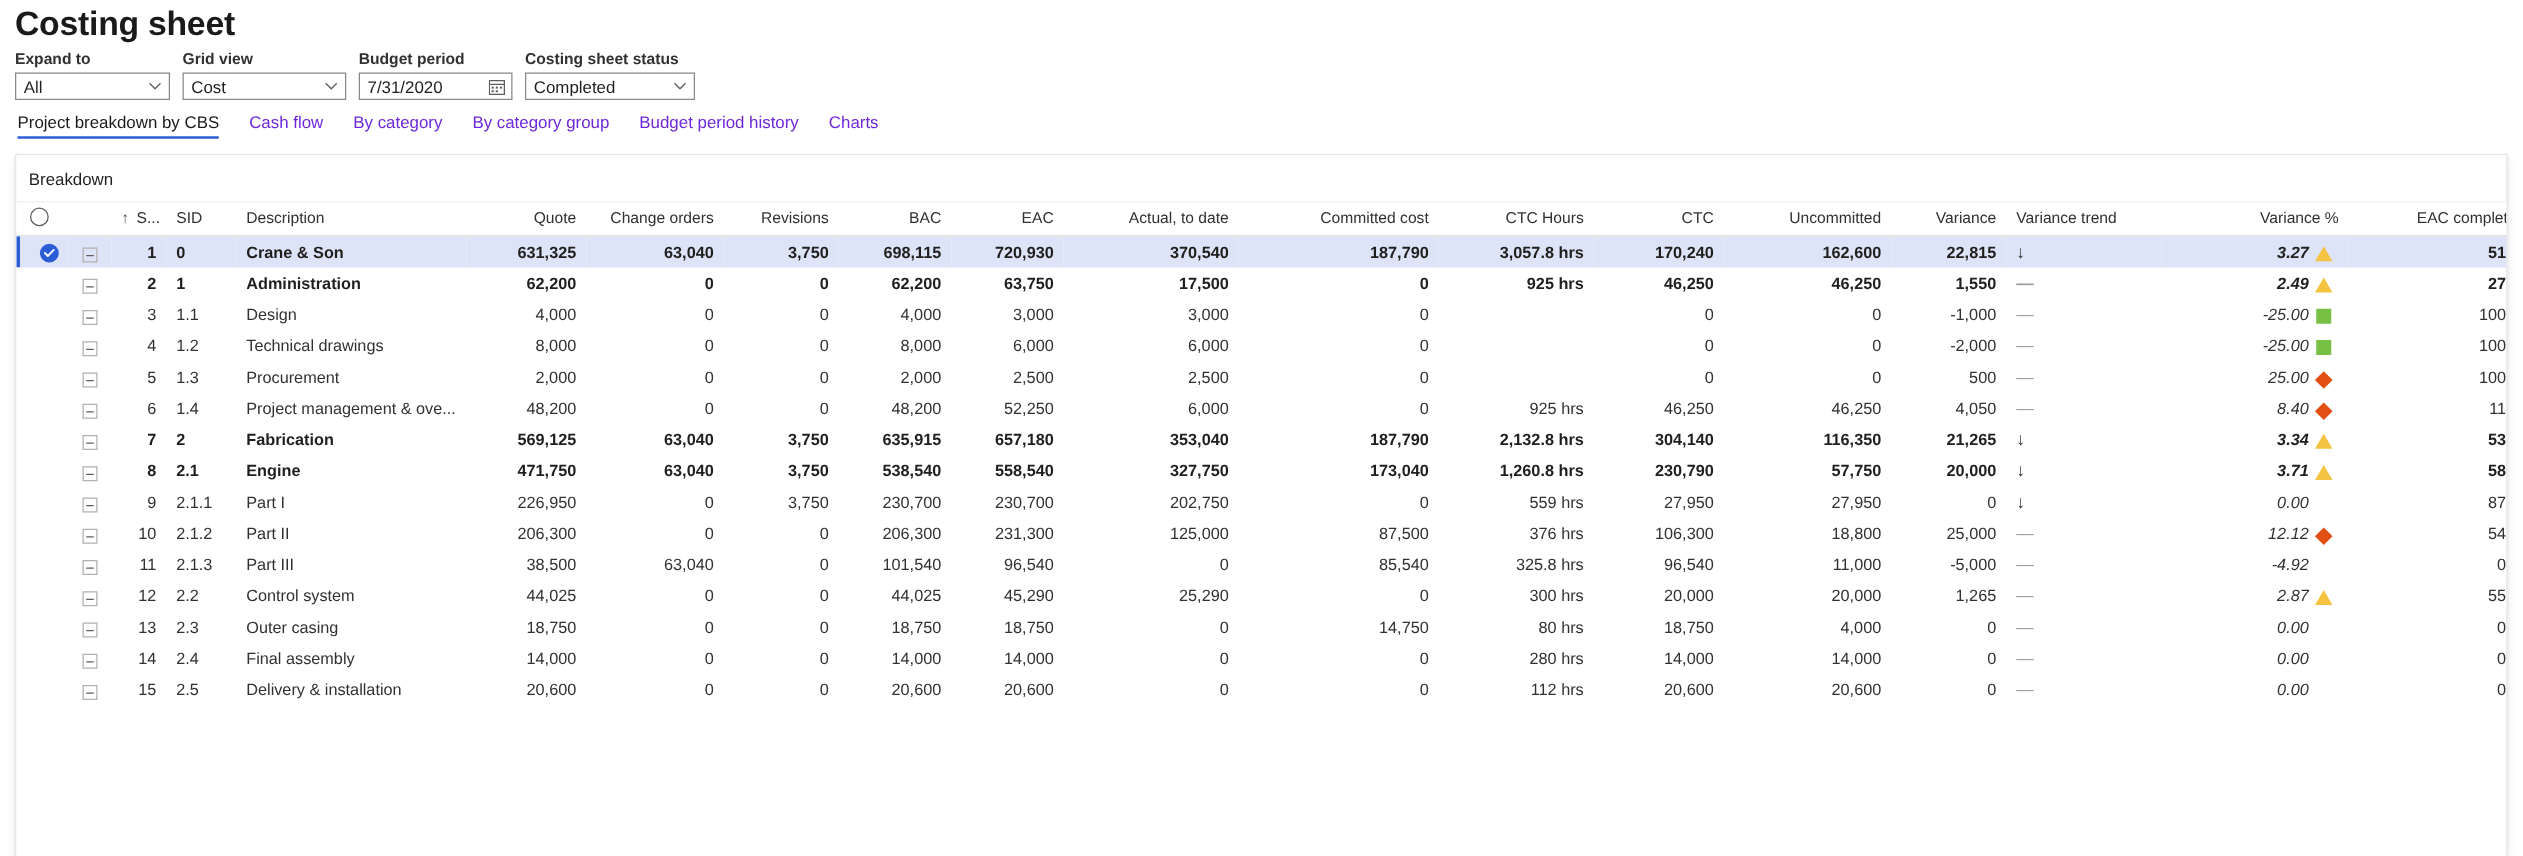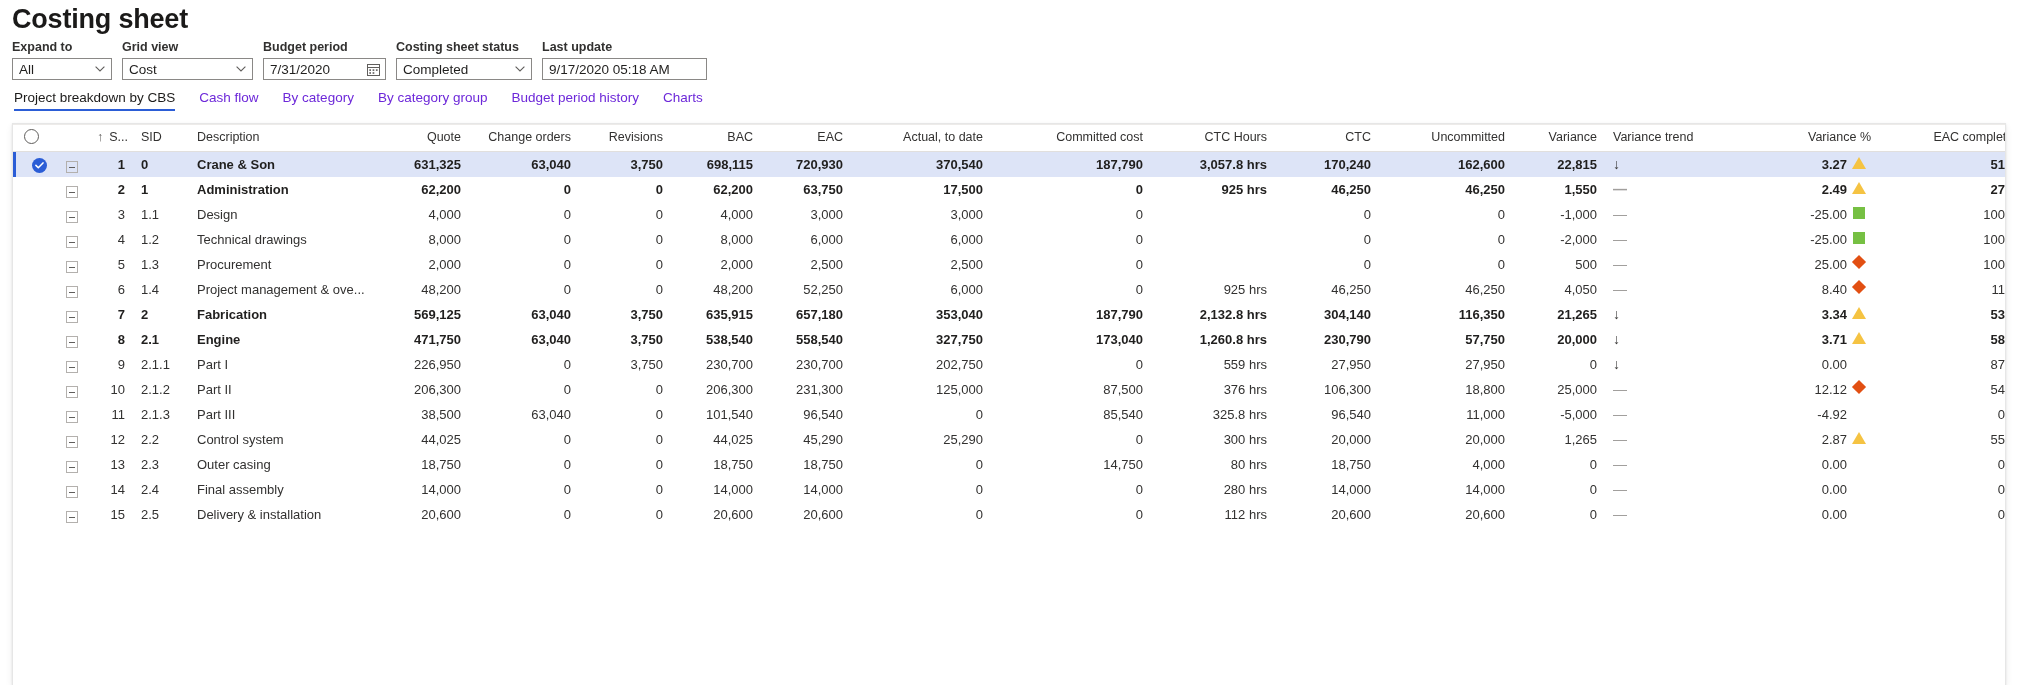--- a/index.html
+++ b/index.html
@@ -338,12 +338,6 @@
           </span>
         </div>
       </div>
-      <div class="field">
-        <div class="field-label">Last update</div>
-        <div class="field-control w-update">
-          <span class="value">9/17/2020 05:18 AM</span>
-        </div>
-      </div>
     </div>
 
   <div class="tabs">

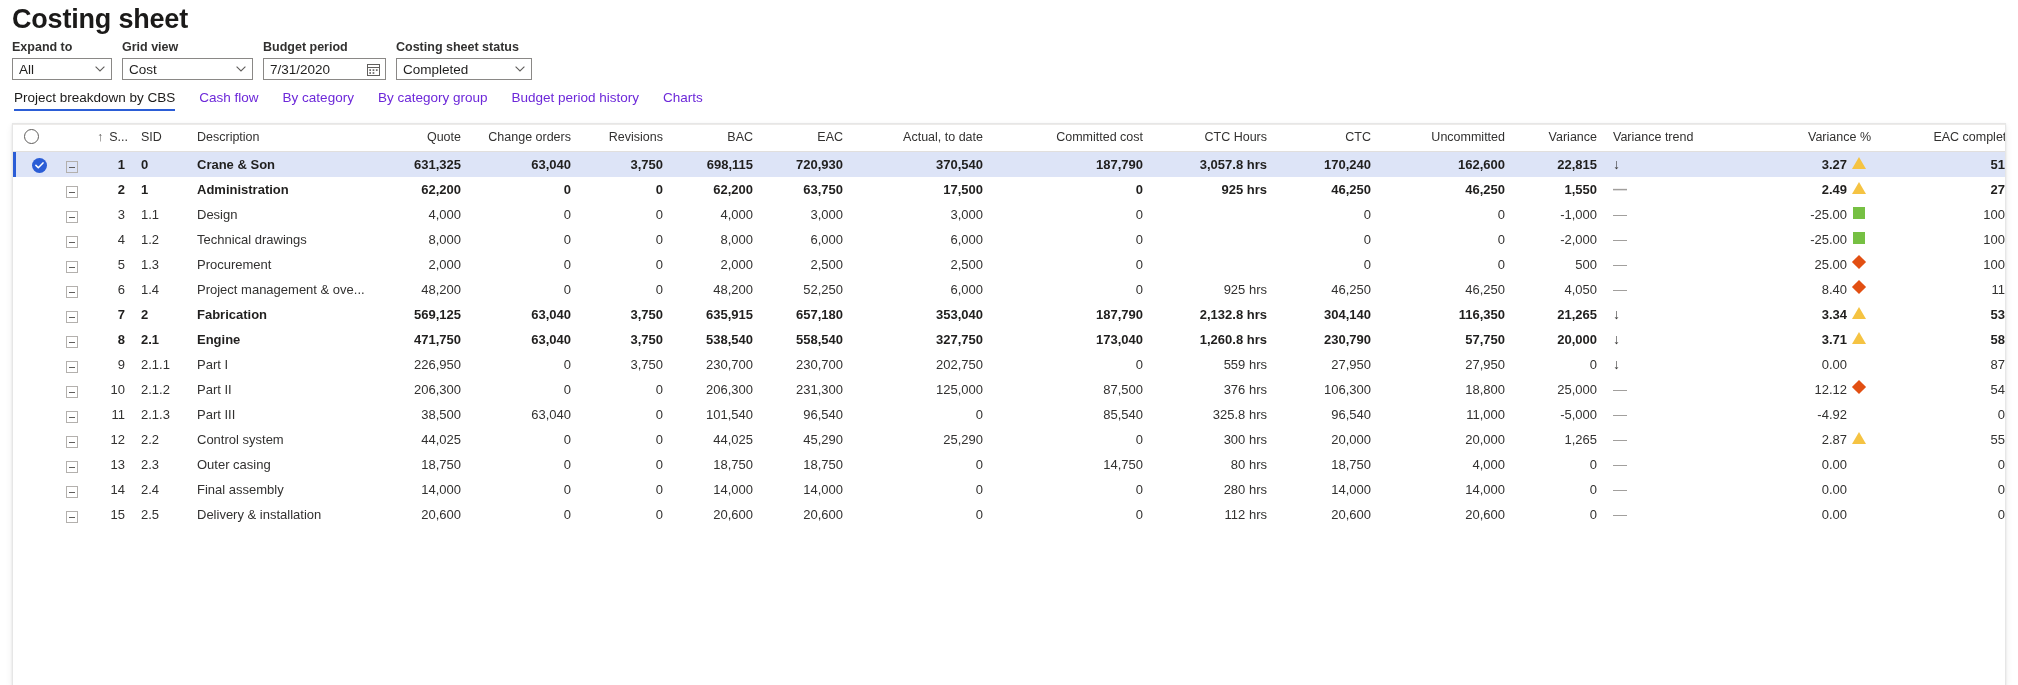--- a/index.html
+++ b/index.html
@@ -82,7 +82,7 @@
     justify-content: center;
     flex: none;
   }
-  .w-expand   { width: 100px; }
+  .w-expand   { width: 124px; }
   .w-grid     { width: 131px; }
   .w-budget   { width: 123px; }
   .w-status   { width: 136px; }

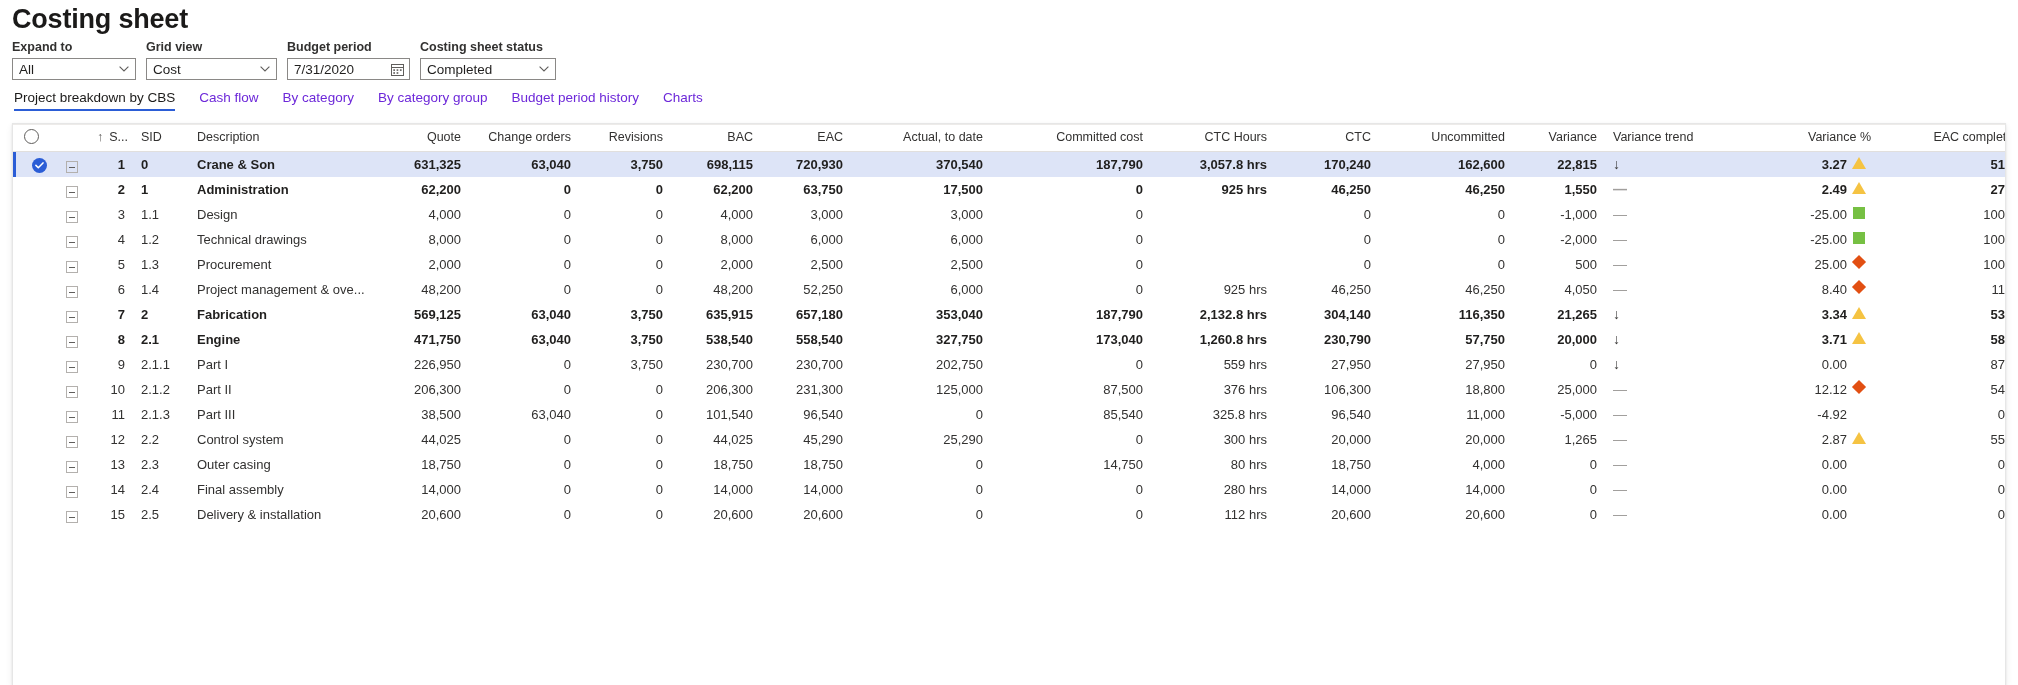--- a/index.html
+++ b/index.html
@@ -350,6 +350,7 @@
     </div>
 
   <div class="card">
+    <div class="card-title">Breakdown</div>
     <div class="grid-wrap">
       <table class="grid">
         <colgroup>

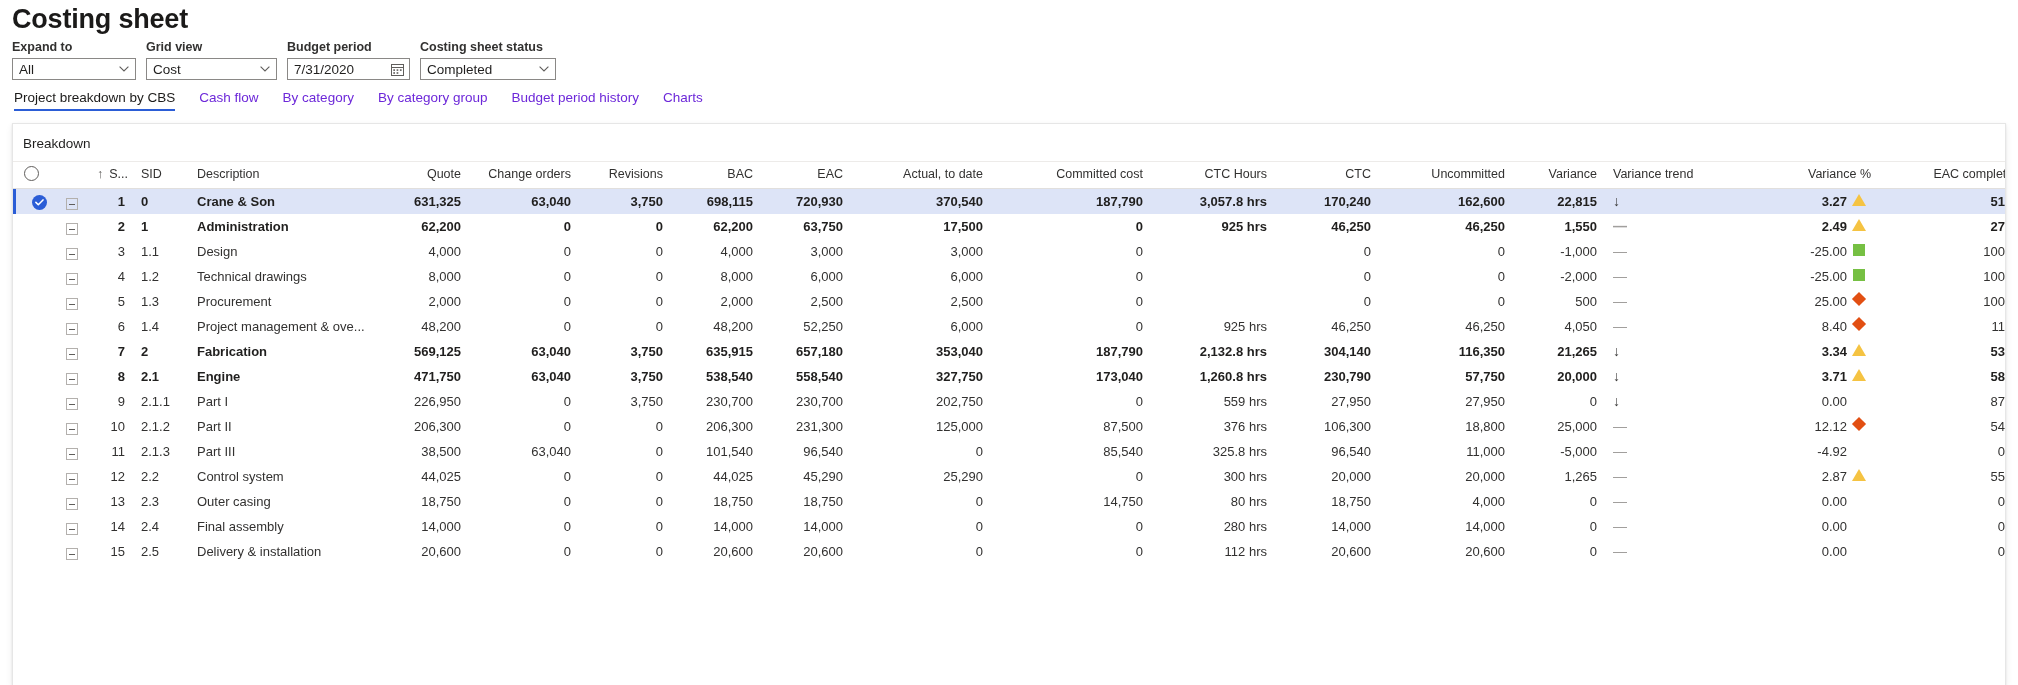--- a/index.html
+++ b/index.html
@@ -251,9 +251,10 @@
   }
   .var-inner {
     display: inline-flex;
-    align-items: flex-start;
+    align-items: flex-end;
     justify-content: flex-end;
     width: 100%;
+    font-style: italic;
   }
   .var-num { margin-right: 0; }
   .marker-slot {

